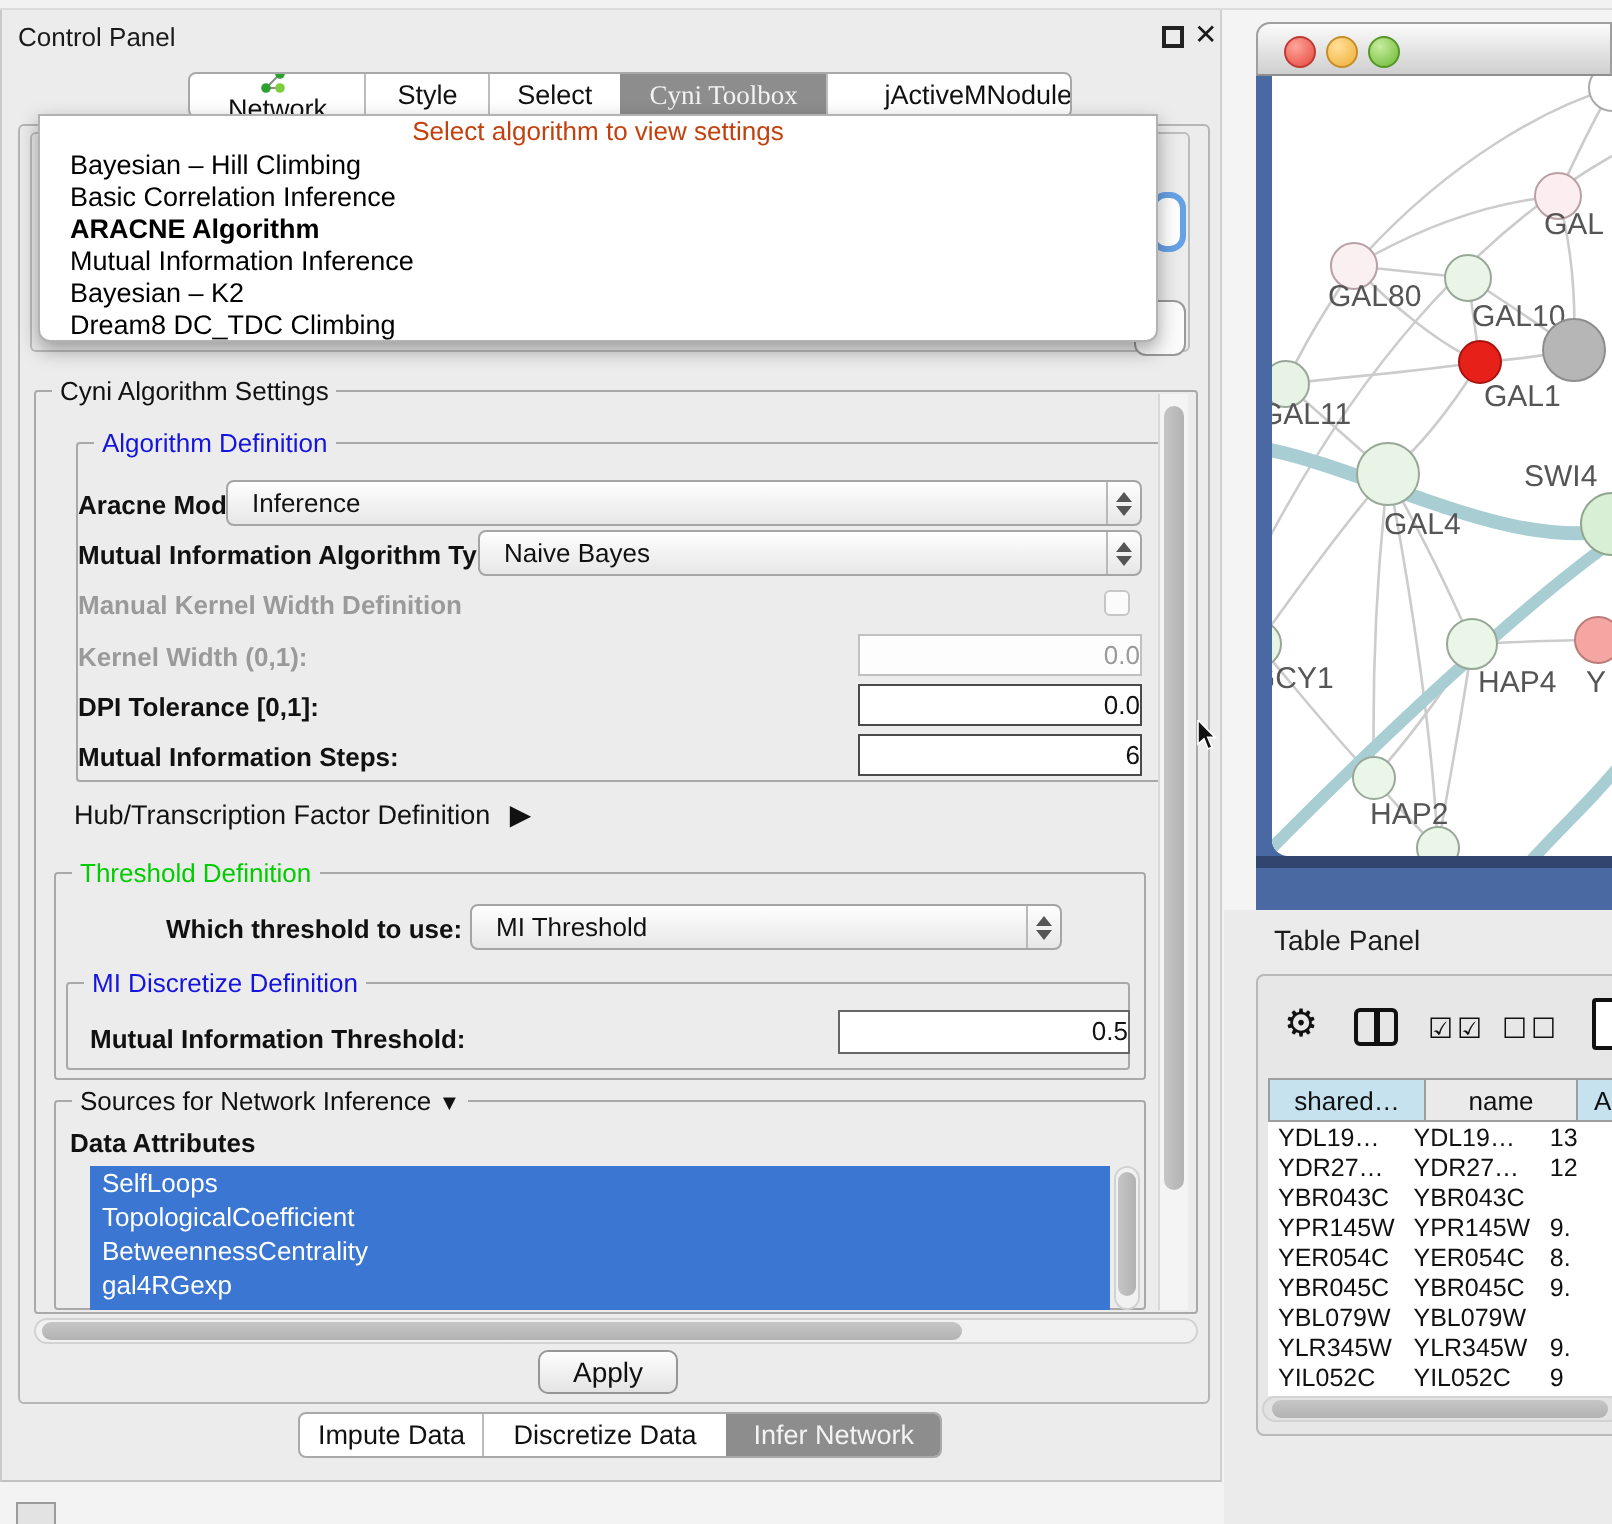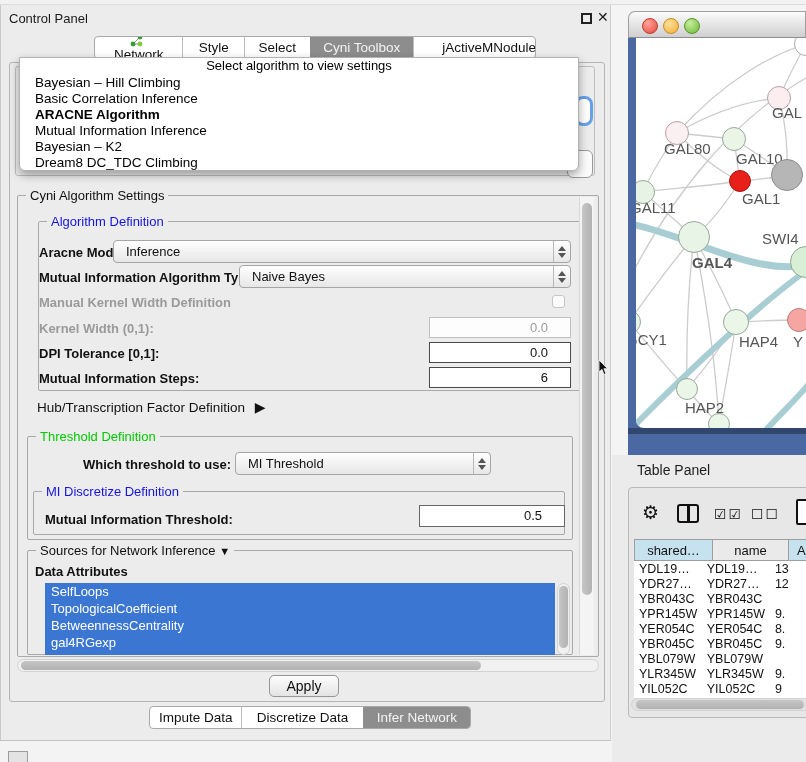--- a/index.html
+++ b/index.html
@@ -97,7 +97,7 @@
       <div class="seg" style="width: 66px;">
         <span>Select</span>
       </div>
-      <div class="seg sel" style="width: 104px;">
+      <div class="seg sel" style="width: 104px; font-family: Liberation Serif, serif;">
         <span>Cyni Toolbox</span>
       </div>
       <div class="seg" style="width: 122px; padding-left: 36px;">

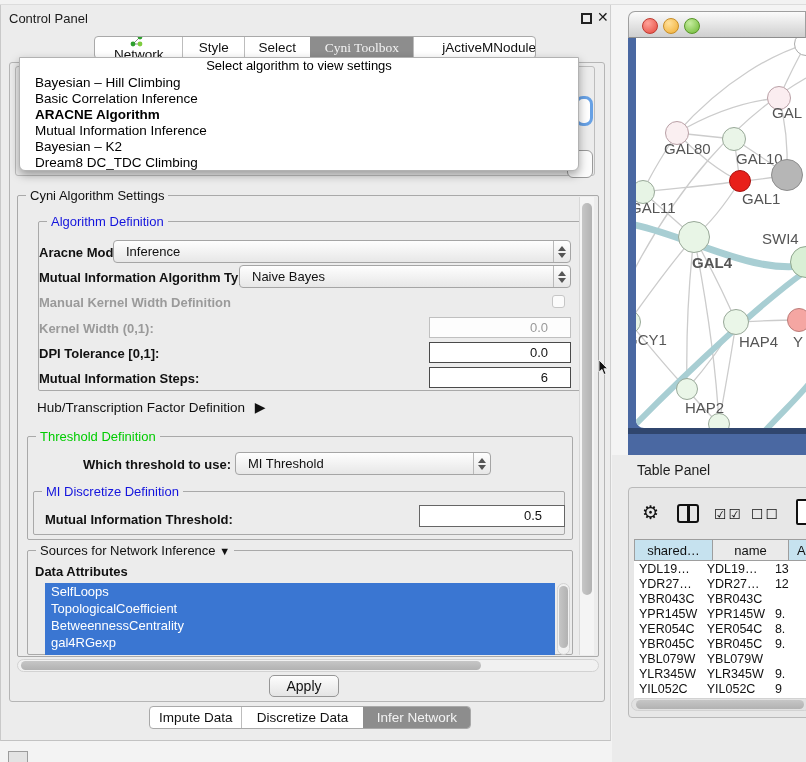--- a/index.html
+++ b/index.html
@@ -37,7 +37,7 @@
   
   #dd{left:18px;top:58px;width:560px;height:114px;background:#fff;border:1px solid #b2b2b2;
       border-radius:0 0 6px 6px;box-shadow:0 4px 10px rgba(0,0,0,.35);z-index:50}
-  #dd .prompt{height:17px;text-align:center;color:#000000;font-size:13px;line-height:16px}
+  #dd .prompt{height:17px;text-align:center;color:#c2410c;font-size:13px;line-height:16px}
   .dd-item{height:16px;line-height:16px;padding-left:15px;font-size:13.5px;color:#000;white-space:nowrap}
   
   #attrlist{left:44px;top:584px;width:510px;height:72px;background:#3a76d2;overflow:hidden}

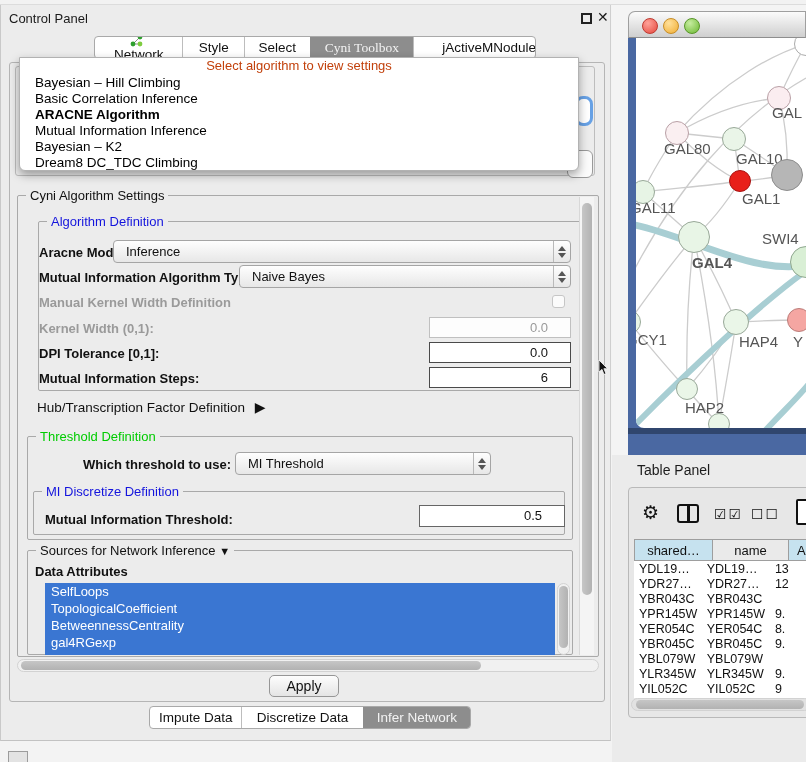--- a/index.html
+++ b/index.html
@@ -280,7 +280,7 @@
       <div class="net-node" style="left: 154px; top: 208px; height: 32px; width: 32px; background: rgb(217, 239, 213); border: 1.4px solid rgb(143, 167, 143);"></div>
       <div class="net-label" style="left: 126px; top: 192px;">SWI4</div>
       <div class="net-node" style="left: 42px; top: 183px; height: 32px; width: 32px; background: rgb(232, 245, 230); border: 1.4px solid rgb(152, 168, 152);"></div>
-      <div class="net-label" style="left: 56px; top: 216px; font-weight: bold;">GAL4</div>
+      <div class="net-label" style="left: 56px; top: 216px;">GAL4</div>
       <div class="net-node" style="left: -19px; top: 272px; height: 24px; width: 24px; background: rgb(232, 245, 230); border: 1.4px solid rgb(152, 168, 152);"></div>
       <div class="net-label" style="left: -10px; top: 293px;">GCY1</div>
       <div class="net-node" style="left: 87px; top: 271px; height: 26px; width: 26px; background: rgb(234, 246, 232); border: 1.4px solid rgb(152, 168, 152);"></div>

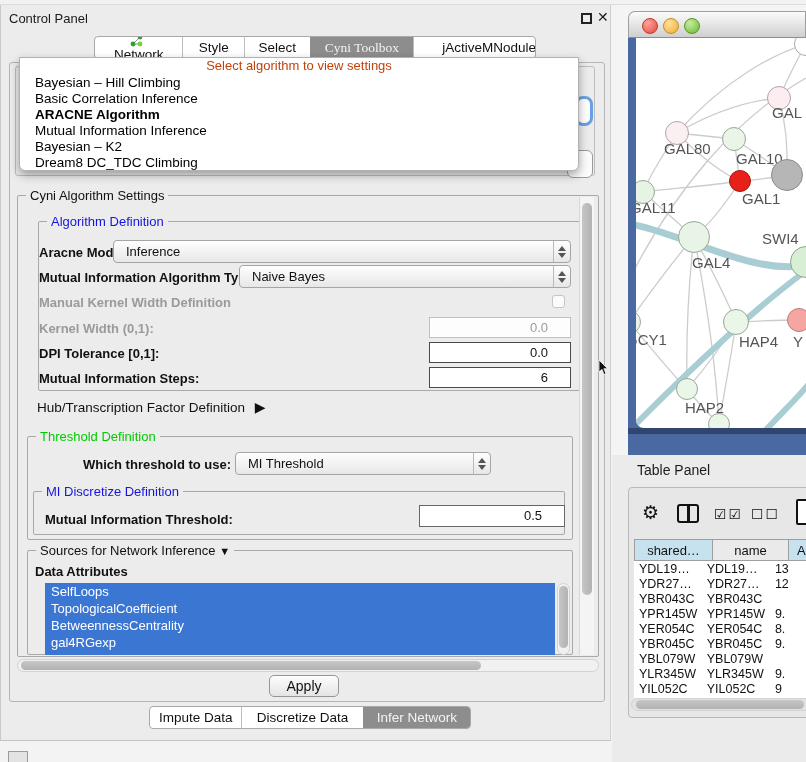--- a/index.html
+++ b/index.html
@@ -26,7 +26,7 @@
   .group{border:1px solid #a9a9a9;border-radius:2px}
   .gtitle{position:absolute;top:-8px;left:8px;background:#ececec;padding:0 4px;font-size:13px;white-space:nowrap}
   .lbl{font-size:13px}
-  .field{background:#fff;text-align:right;padding:2px 22px;font-size:13px;box-sizing:border-box}
+  .field{background:#fff;text-align:right;padding:2px 0;font-size:13px;box-sizing:border-box}
   .combo{background:linear-gradient(#fefefe,#e7e7e7);border:1px solid #a5a5a5;border-radius:4px;
          font-size:13px;display:flex;align-items:center;box-sizing:border-box}
   .combo .cv{flex:1;padding-left:12px;white-space:nowrap;overflow:hidden}

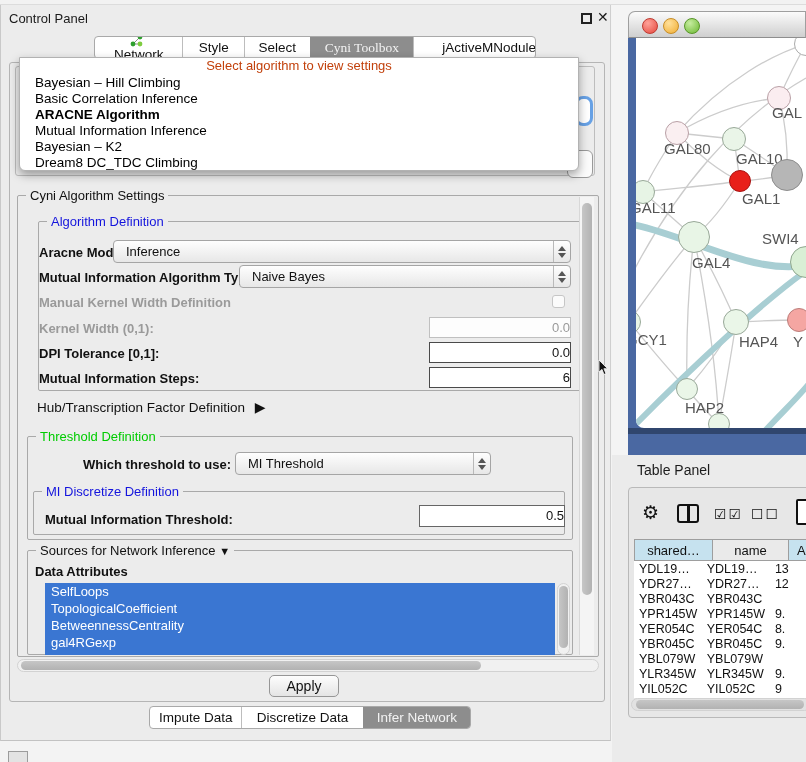--- a/index.html
+++ b/index.html
@@ -159,7 +159,7 @@
   </div>
 
   <div class="abs lbl b" style="left:82px;top:452px">Which threshold to use:</div>
-  <div class="abs combo" style="left:234px;top:447px;width:256px;height:23px">
+  <div class="abs combo" style="left:234px;top:447px;width:296px;height:23px">
     <span class="cv">MI Threshold</span>
     <span class="stepper">
         <span class="tri-up"></span>

